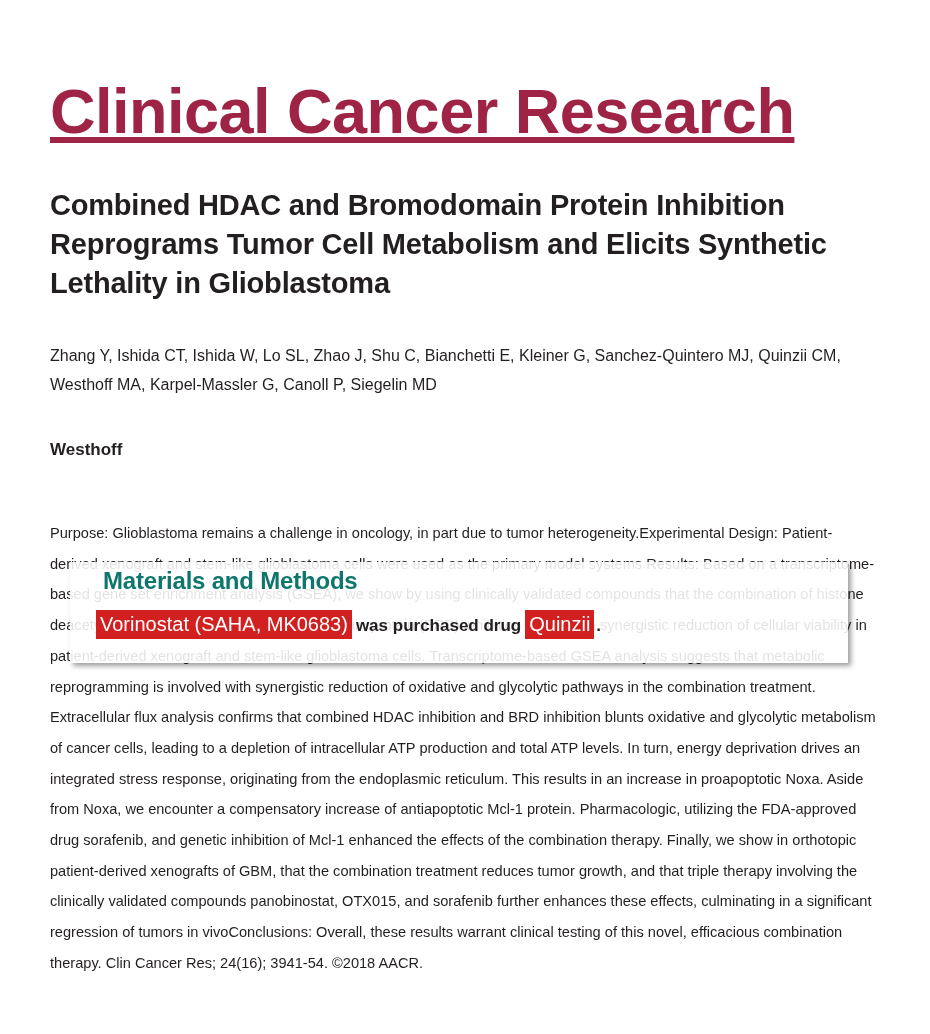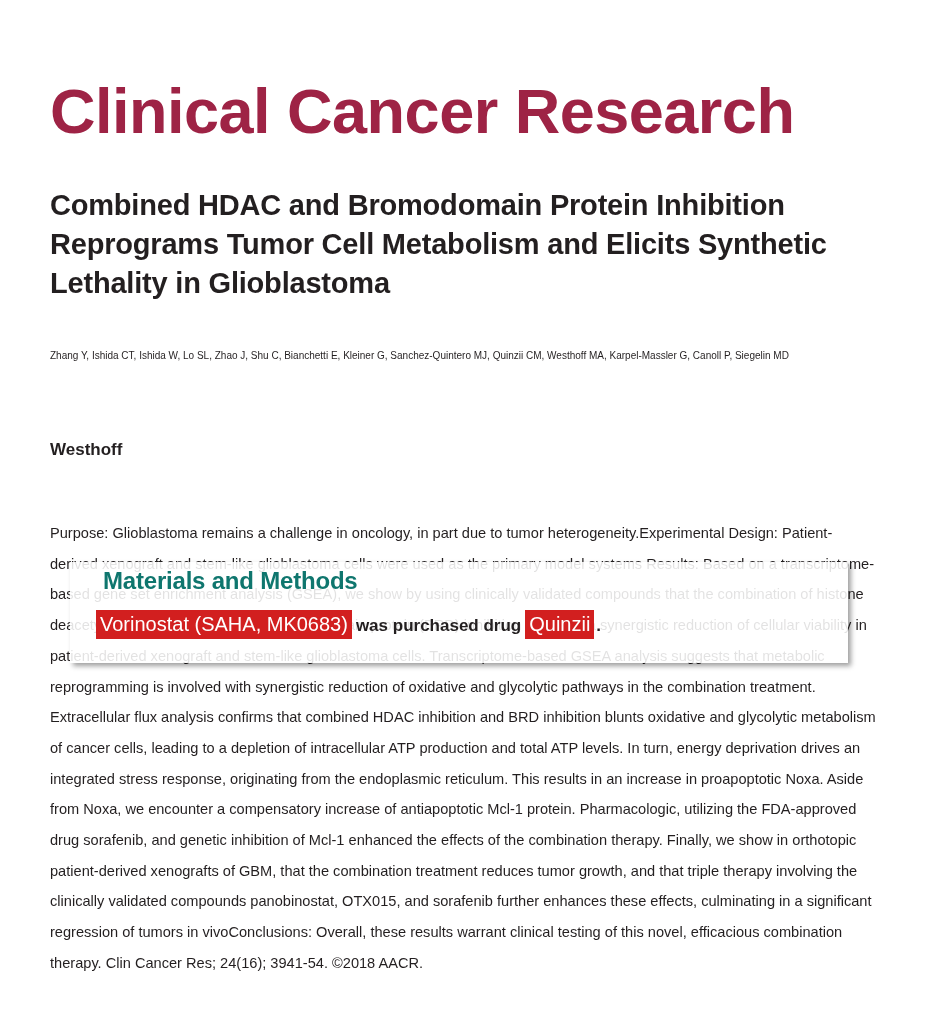--- a/index.html
+++ b/index.html
@@ -36,6 +36,7 @@
     letter-spacing: -0.5px;
     color: #9e2345;
     white-space: nowrap;
+    text-decoration: underline;
   }
 
   

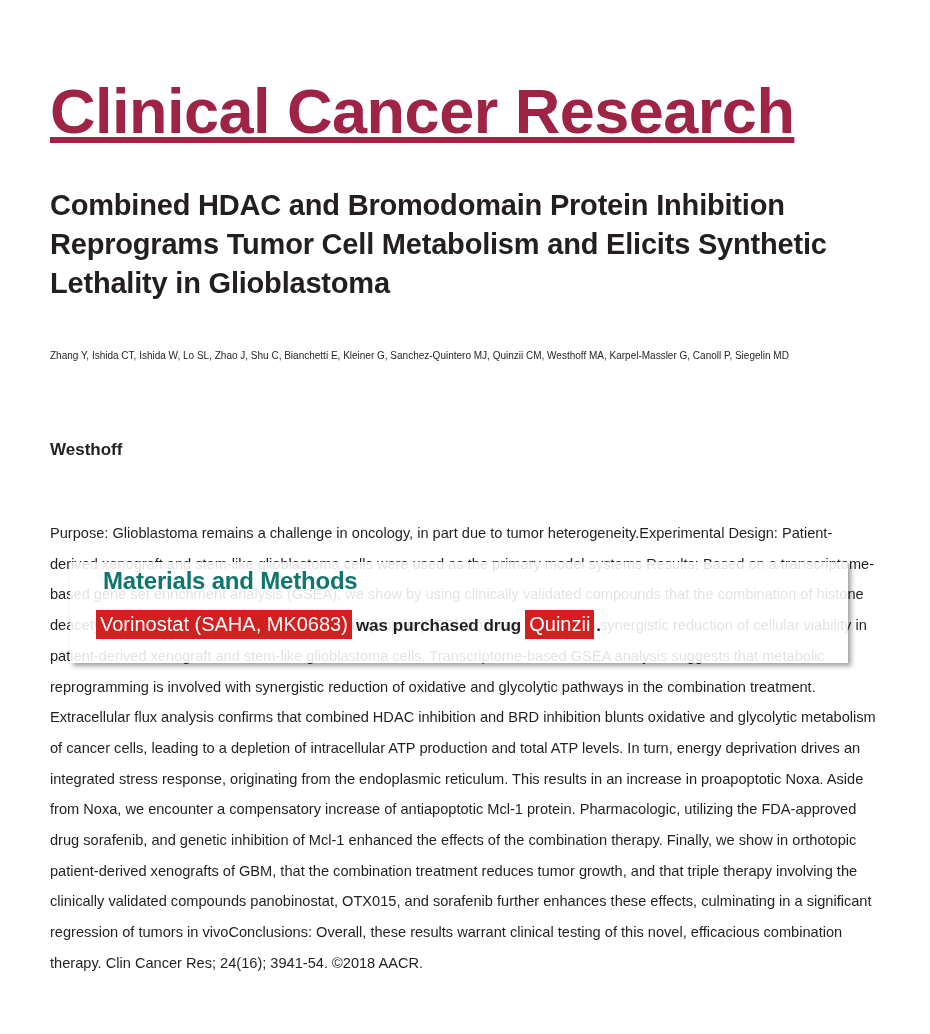--- a/index.html
+++ b/index.html
@@ -58,7 +58,7 @@
     left: 50px;
     top: 341px;
     width: 800px;
-    font-size: 10px;
+    font-size: 16px;
     line-height: 29px;
     color: #231f20;
   }

